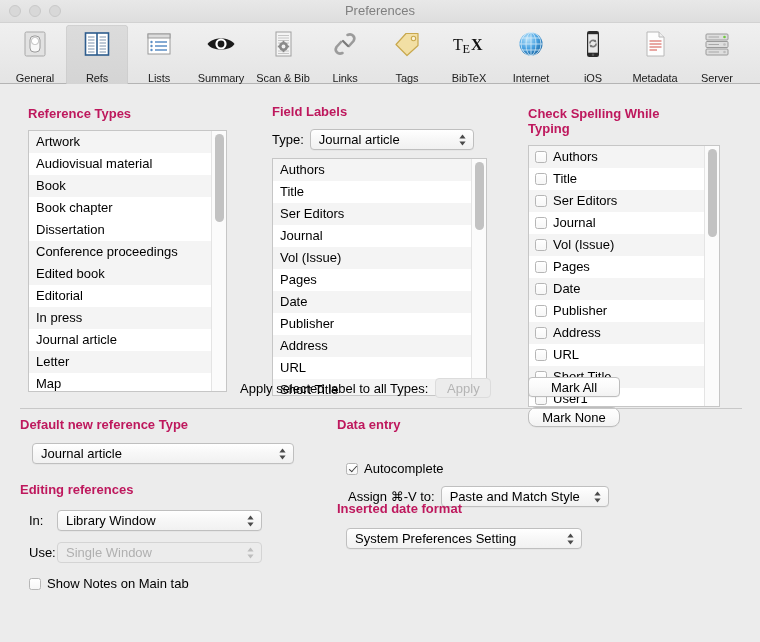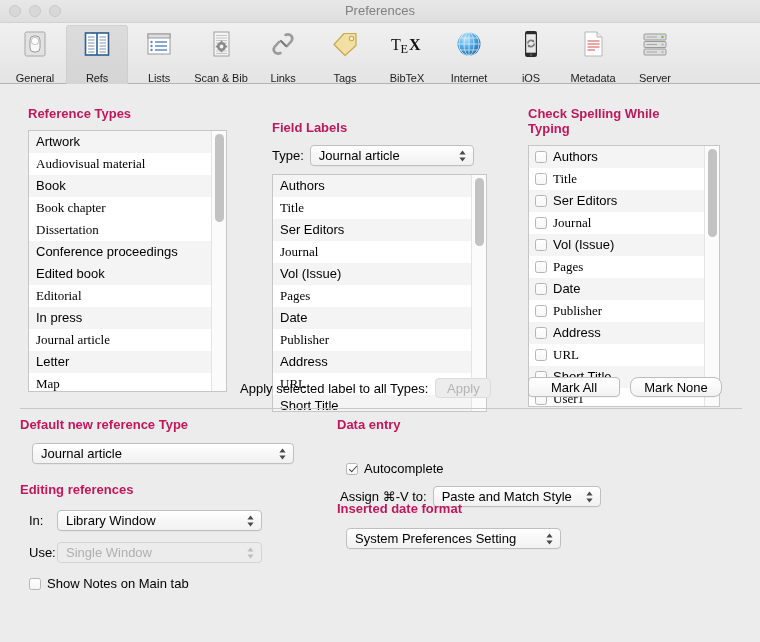--- a/index.html
+++ b/index.html
@@ -316,6 +316,16 @@
       <div class="tblabel">Lists</div>
     </div>
 
+    <div class="tbitem">
+      <div class="tbicon">
+        <svg width="32" height="30" viewBox="0 0 32 30">
+          <path d="M2.5 15 C7 7.5, 25 7.5, 29.5 15 C25 22.5, 7 22.5, 2.5 15 Z" fill="#1a1a1a"></path>
+          <circle cx="16" cy="15" r="5.6" fill="#ffffff"></circle>
+          <circle cx="16" cy="15" r="3.4" fill="#1a1a1a"></circle>
+        </svg>
+      </div>
+      <div class="tblabel">Summary</div>
+    </div>
 
     <div class="tbitem">
       <div class="tbicon">

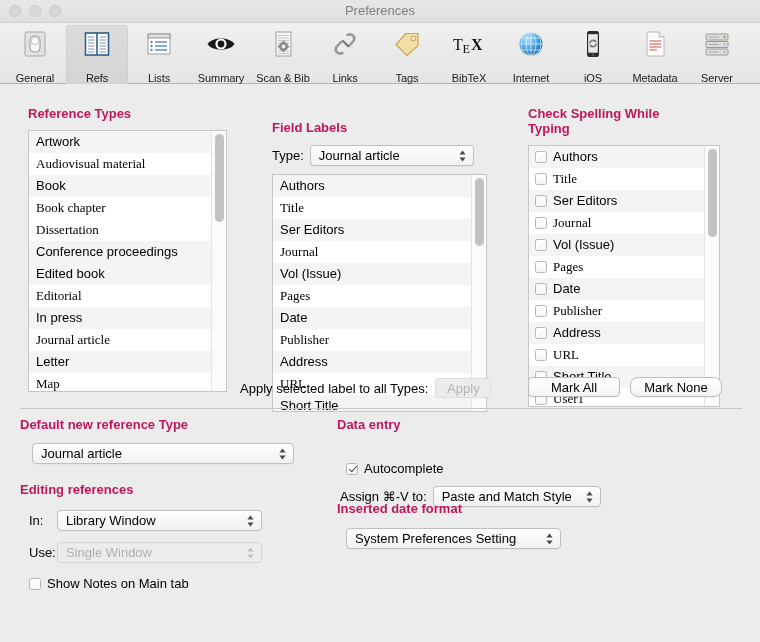--- a/index.html
+++ b/index.html
@@ -493,7 +493,7 @@
       </div>
     </div>
 
-    <div class="col" style="left:272px; top:36px; width:215px;">
+    <div class="col" style="left:272px; top:20px; width:215px;">
       <div class="section-title">Field Labels</div>
       <div style="display:flex; align-items:center; margin-top:10px;">
         <span class="flabel" style="margin-right:6px;">Type:</span>

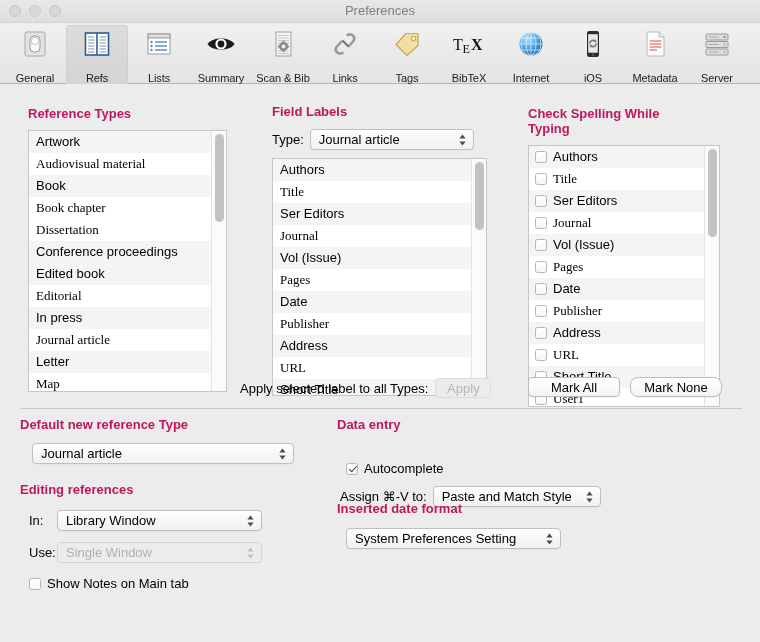--- a/index.html
+++ b/index.html
@@ -136,7 +136,7 @@
     overflow: hidden;
   }
   .lrow.odd  { background: #f4f4f4; }
-  .lrow.even { background: #ffffff; font-family: Liberation Serif, serif; }
+  .lrow.even { background: #ffffff; }
 
   .lrow.chk { padding-left: 6px; display: flex; align-items: center; }
 

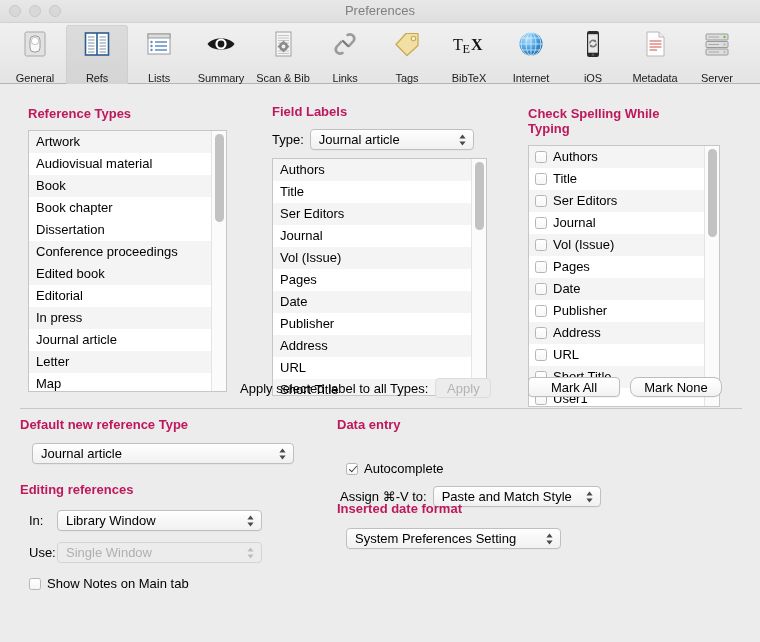--- a/index.html
+++ b/index.html
@@ -589,7 +589,7 @@
       <div class="pbtn disabled" style="margin-left:7px; width:56px;">Apply</div>
     </div>
 
-    <div style="position:absolute; left:528px; top:293px; display:flex; gap:10px;">
+    <div style="position:absolute; left:528px; top:293px; display:flex; gap:10px;flex-direction:column;">
       <div class="pbtn" style="width:92px;">Mark All</div>
       <div class="pbtn" style="width:92px;border-radius:8px;">Mark None</div>
     </div>

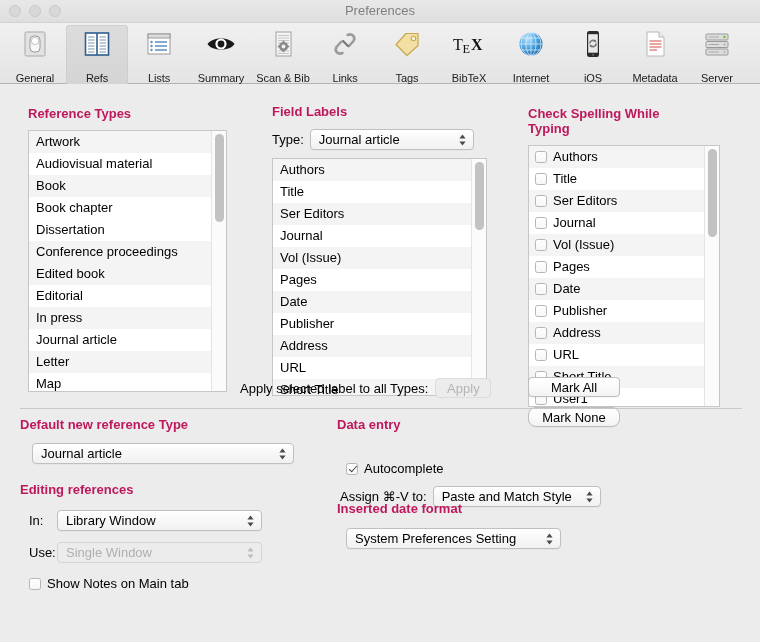--- a/index.html
+++ b/index.html
@@ -646,7 +646,7 @@
         <span class="cblabel">Autocomplete</span>
       </div>
 
-      <div style="display:flex; align-items:center; margin-top:10px; margin-left:3px;">
+      <div style="display:flex; align-items:center; margin-top:10px; margin-left:11px;">
         <span class="flabel" style="margin-right:6px;">Assign ⌘-V to:</span>
         <div class="popup" style="width:168px;">
           <span>Paste and Match Style</span>

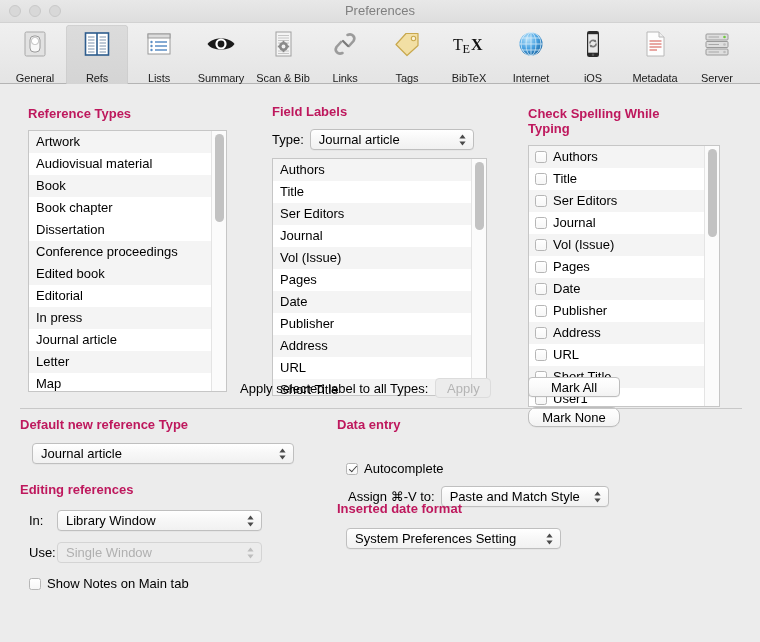--- a/index.html
+++ b/index.html
@@ -660,7 +660,7 @@
 
     <div class="col" style="left:337px; top:417px; width:330px;">
       <div class="section-title">Inserted date format</div>
-      <div class="popup" style="margin-top:12px; margin-left:9px; width:215px;">
+      <div class="popup" style="margin-top:12px; margin-left:9px; width:236px;">
         <span>System Preferences Setting</span>
         <svg class="chev" viewBox="0 0 9 14">
           <polygon points="4.5,1.5 7.6,5.6 1.4,5.6" fill="#4a4a4a"></polygon>

